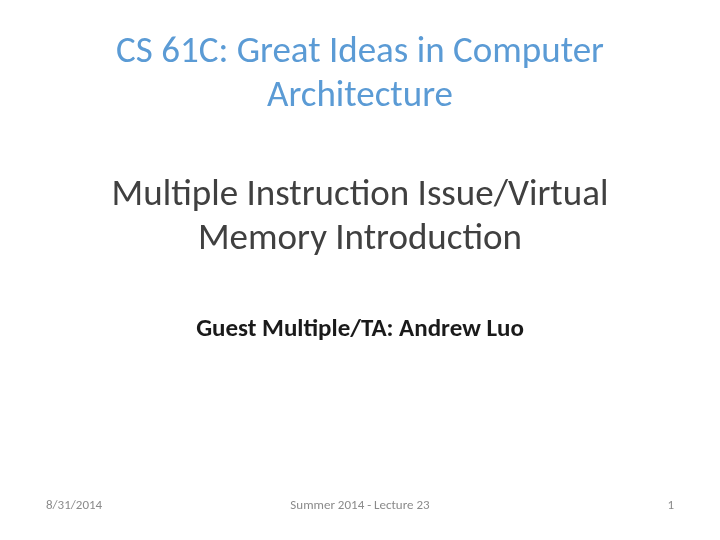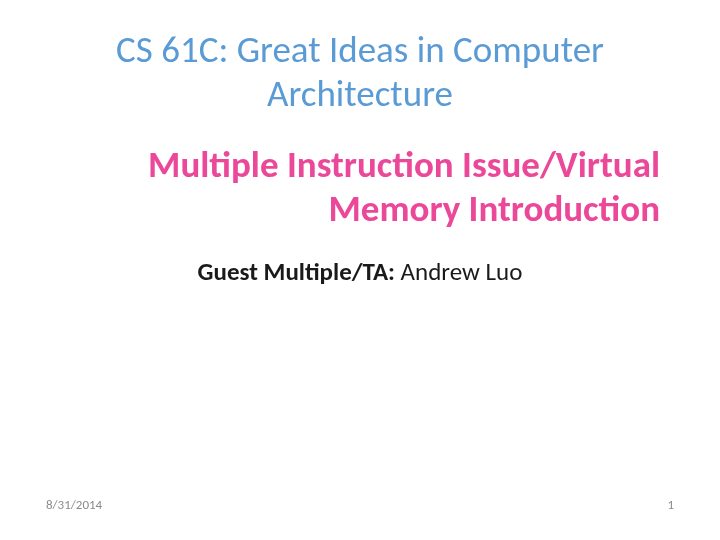--- a/index.html
+++ b/index.html
@@ -2,7 +2,7 @@
 <html><head>
   <meta charset="utf-8">
   <style>
-    * { margin: 0; padding: 0; box-sizing: border-box; }
+    * { margin: 0; padding: 0; box-sizing: border-box; gap: 28px; }
     body {
       width: 720px;
       height: 540px;

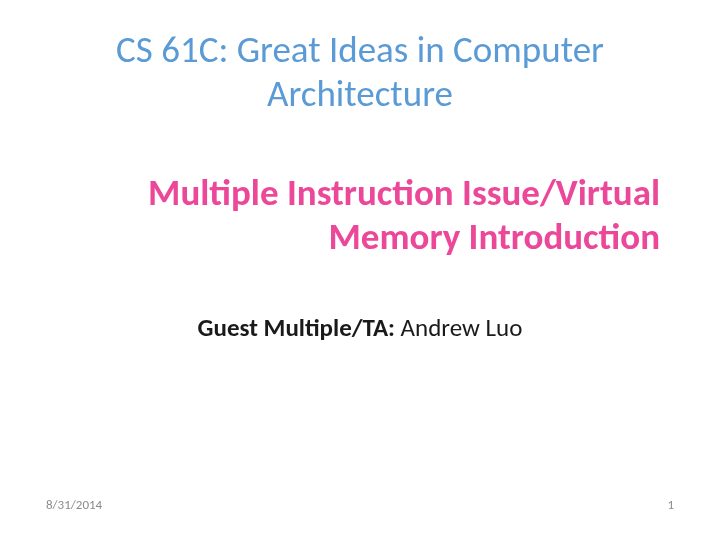--- a/index.html
+++ b/index.html
@@ -27,10 +27,10 @@
       margin-top: 8px;
     }
     .lecture-title {
-      color: #ec4899;
+      color: #404040;
       font-size: 37px;
-      font-weight: 700;
-      text-align: right;
+      font-weight: 400;
+      text-align: center;
       line-height: 1.2;
       margin-top: 26px;
     }

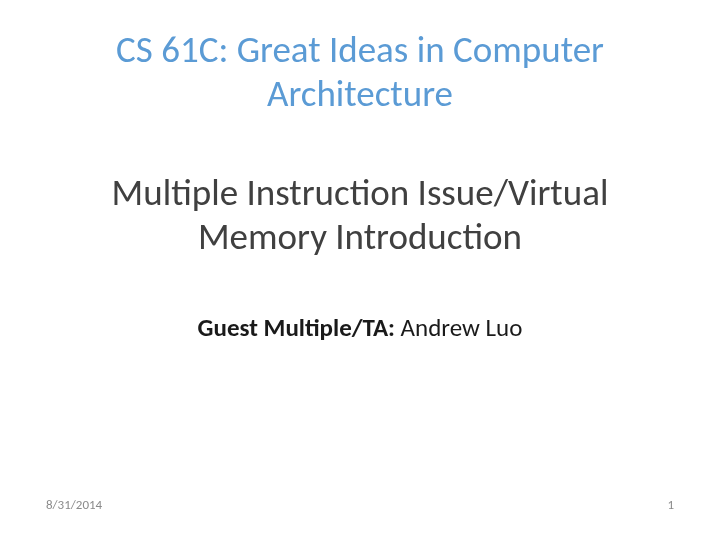--- a/index.html
+++ b/index.html
@@ -41,7 +41,7 @@
       margin-top: 24px;
     }
     .lecturer-label { font-weight: 700; }
-    .lecturer-name { font-weight: 400; }
+    .lecturer-name { font-weight: 700; }
     .footer {
       position: absolute;
       bottom: 28px;

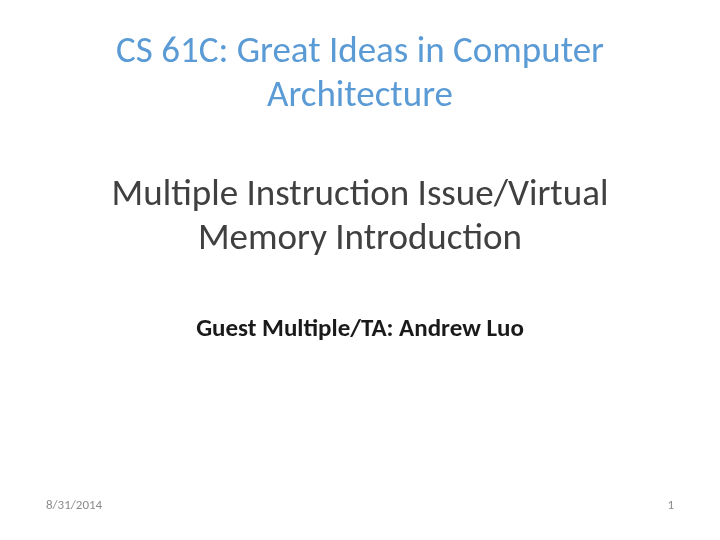--- a/index.html
+++ b/index.html
@@ -66,6 +66,7 @@
   </div>
   <div class="footer">
     <span>8/31/2014</span>
+    <span class="center">Summer 2014 - Lecture 23</span>
     <span>1</span>
   </div>
 </div>

